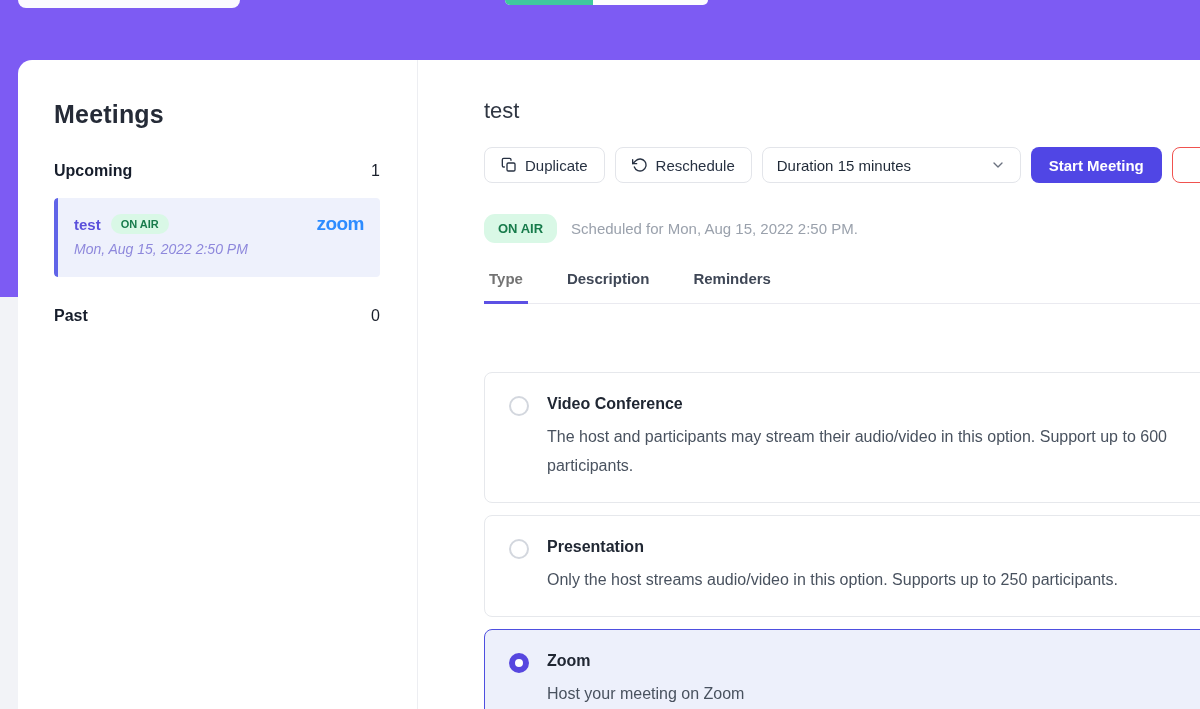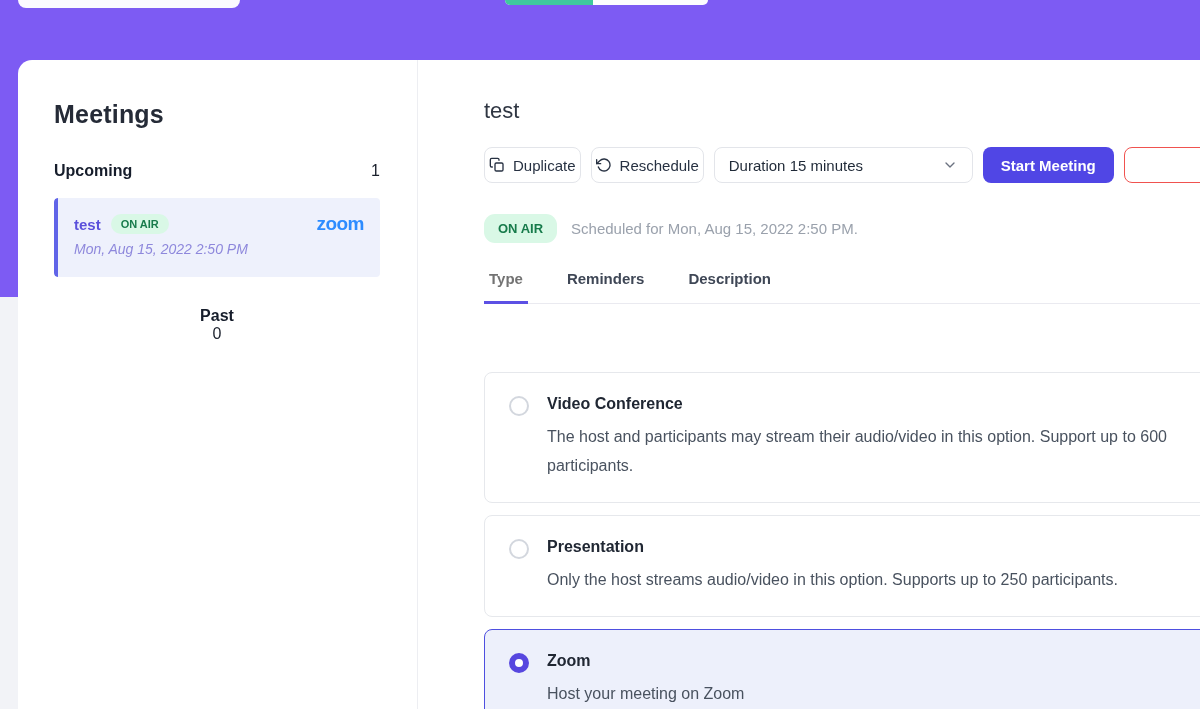--- a/index.html
+++ b/index.html
@@ -74,7 +74,7 @@
   .btn {
     height:36px; display:flex; align-items:center; gap:8px;
     background:#fff; border:1px solid #E3E5EA; border-radius:8px;
-    padding:0 4px; font-family:inherit; font-size:15px; color:#273142; cursor:pointer;
+    padding:0 16px; font-family:inherit; font-size:15px; color:#273142; cursor:pointer;
     white-space:nowrap;
   }
   .btn svg { flex:0 0 auto; }

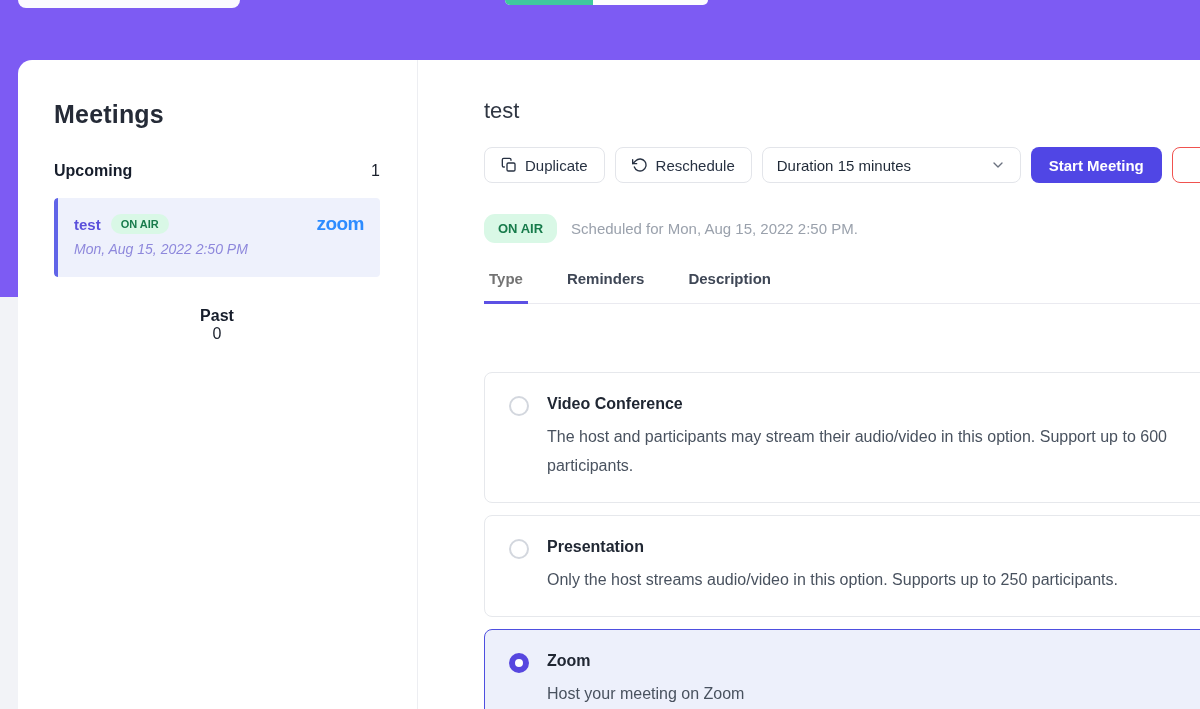--- a/index.html
+++ b/index.html
@@ -196,8 +196,8 @@
 
     <div class="tabs">
       <div class="tab active">Type</div>
+      <div class="tab">Description</div>
       <div class="tab">Reminders</div>
-      <div class="tab">Description</div>
     </div>
 
     <div class="options">

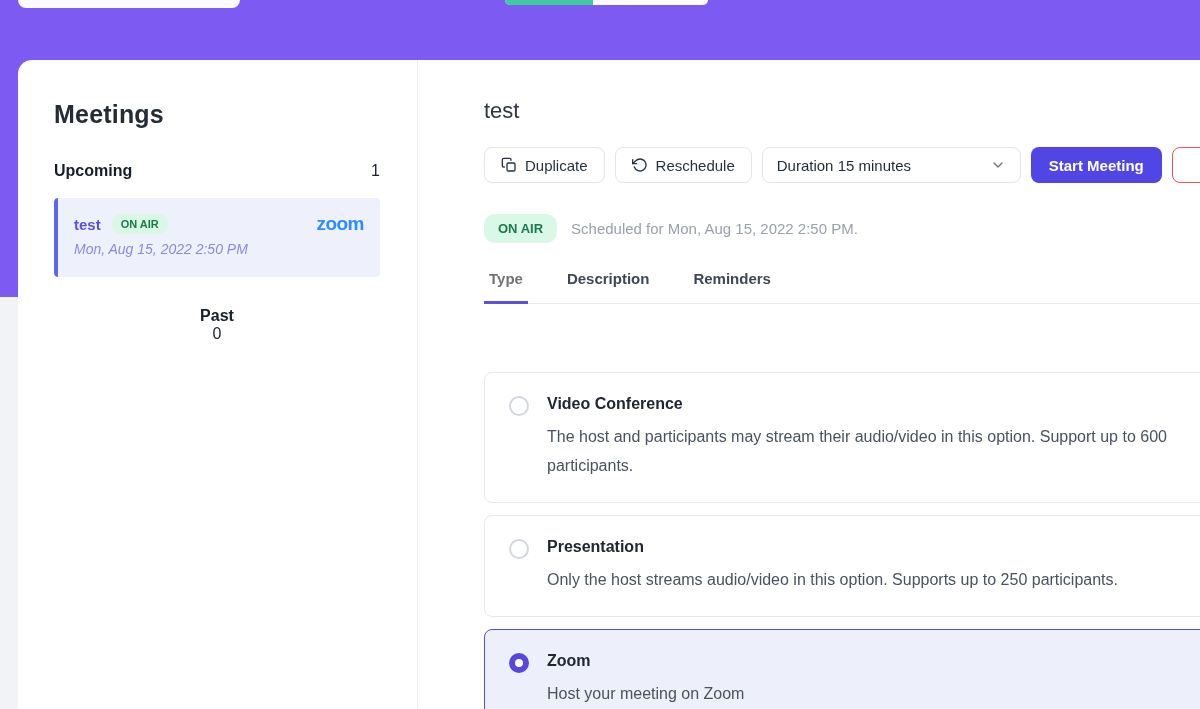--- a/index.html
+++ b/index.html
@@ -64,7 +64,7 @@
   .mi-pill { font-size:11px; padding:4px 10px; margin-left:10px; }
   .mi-logo { margin-left:auto; font-size:19px; font-weight:bold; color:#2D8CFF; letter-spacing:-0.5px; }
   .mi-date { margin-top:6px; font-size:14px; color:#8E88DC;font-style:italic; }
-  .past-section { margin-top:30px;flex-direction:column; }
+  .past-section { margin-top:30px; }
 
   
   .main { flex:1; padding:38px 0 0 66px; min-width:0; }

